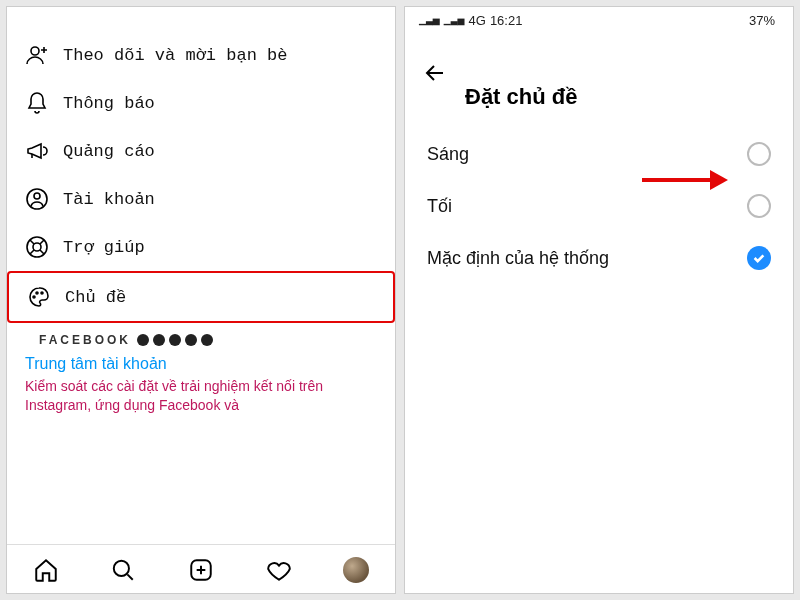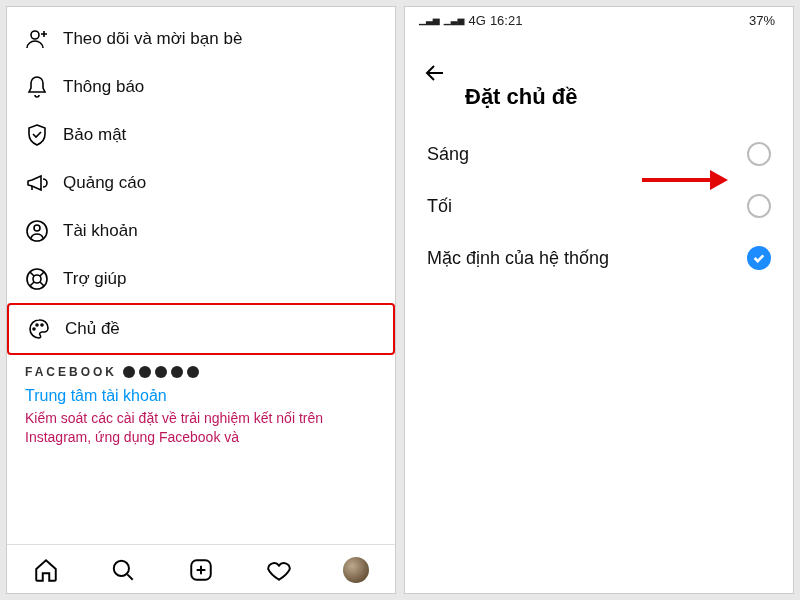--- a/index.html
+++ b/index.html
@@ -24,7 +24,7 @@
     }
 
     
-    .menu-list { display: flex; flex-direction: column; padding-top: 8px; }
+    .menu-list { display: flex; flex-direction: column; padding-top: 24px; font-family: Liberation Mono, monospace; }
     .menu-item {
       display: flex;
       align-items: center;

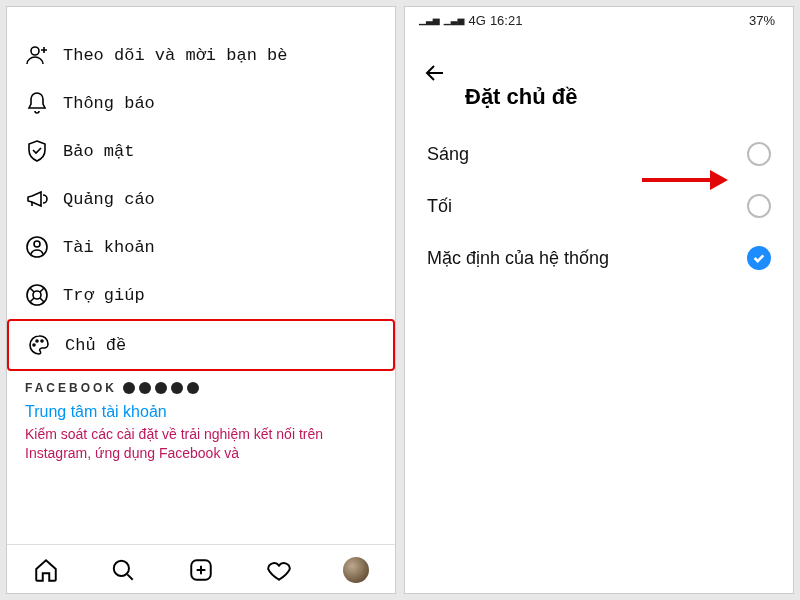--- a/index.html
+++ b/index.html
@@ -124,15 +124,6 @@
     </div>
 
 
-    <div class="menu-item">
-      <span class="menu-icon">
-        <svg viewBox="0 0 24 24">
-            <path d="M12 2l8 3v6c0 5-3.5 9-8 11-4.5-2-8-6-8-11V5l8-3z"></path>
-            <path d="M8 11l3 3 5-5"></path>
-          </svg>
-      </span>
-      <span>Bảo mật</span>
-    </div>
 
     <div class="menu-item">
       <span class="menu-icon">

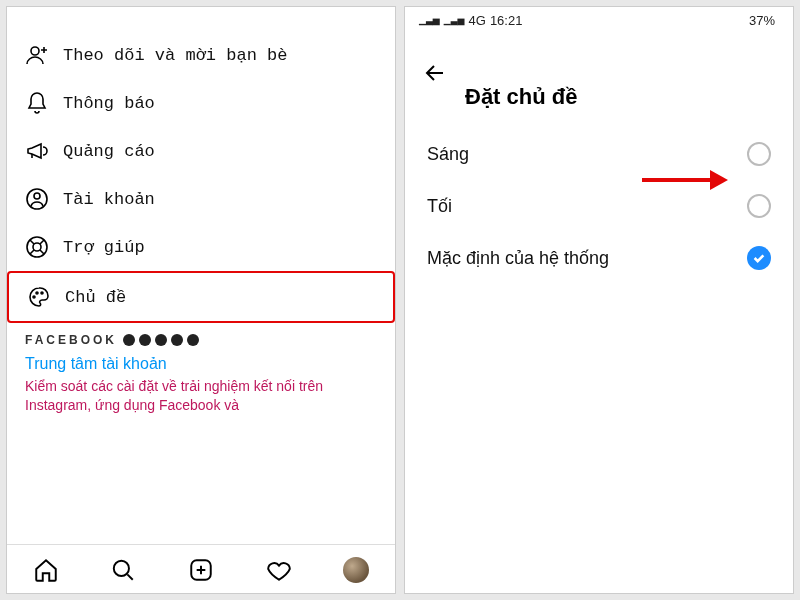--- a/index.html
+++ b/index.html
@@ -41,7 +41,7 @@
     }
     .fb-section { padding: 10px 18px 4px; }
     .fb-logo-row { display:flex; align-items:center; gap:6px; margin-bottom:6px;}
-    .fb-logo { font-weight:600; letter-spacing:3px; font-size:12px; color:#333;}
+    .fb-logo { font-weight:600; letter-spacing:3px; font-size:12px; color:#333;margin-left:14px;}
     .fb-minis { display:flex; gap:4px; }
     .mini-dot { width:12px; height:12px; border-radius:50%; background:#222; display:inline-block;}
     .link-blue { color:#0095f6; font-size:16px; padding: 2px 0 4px; }

